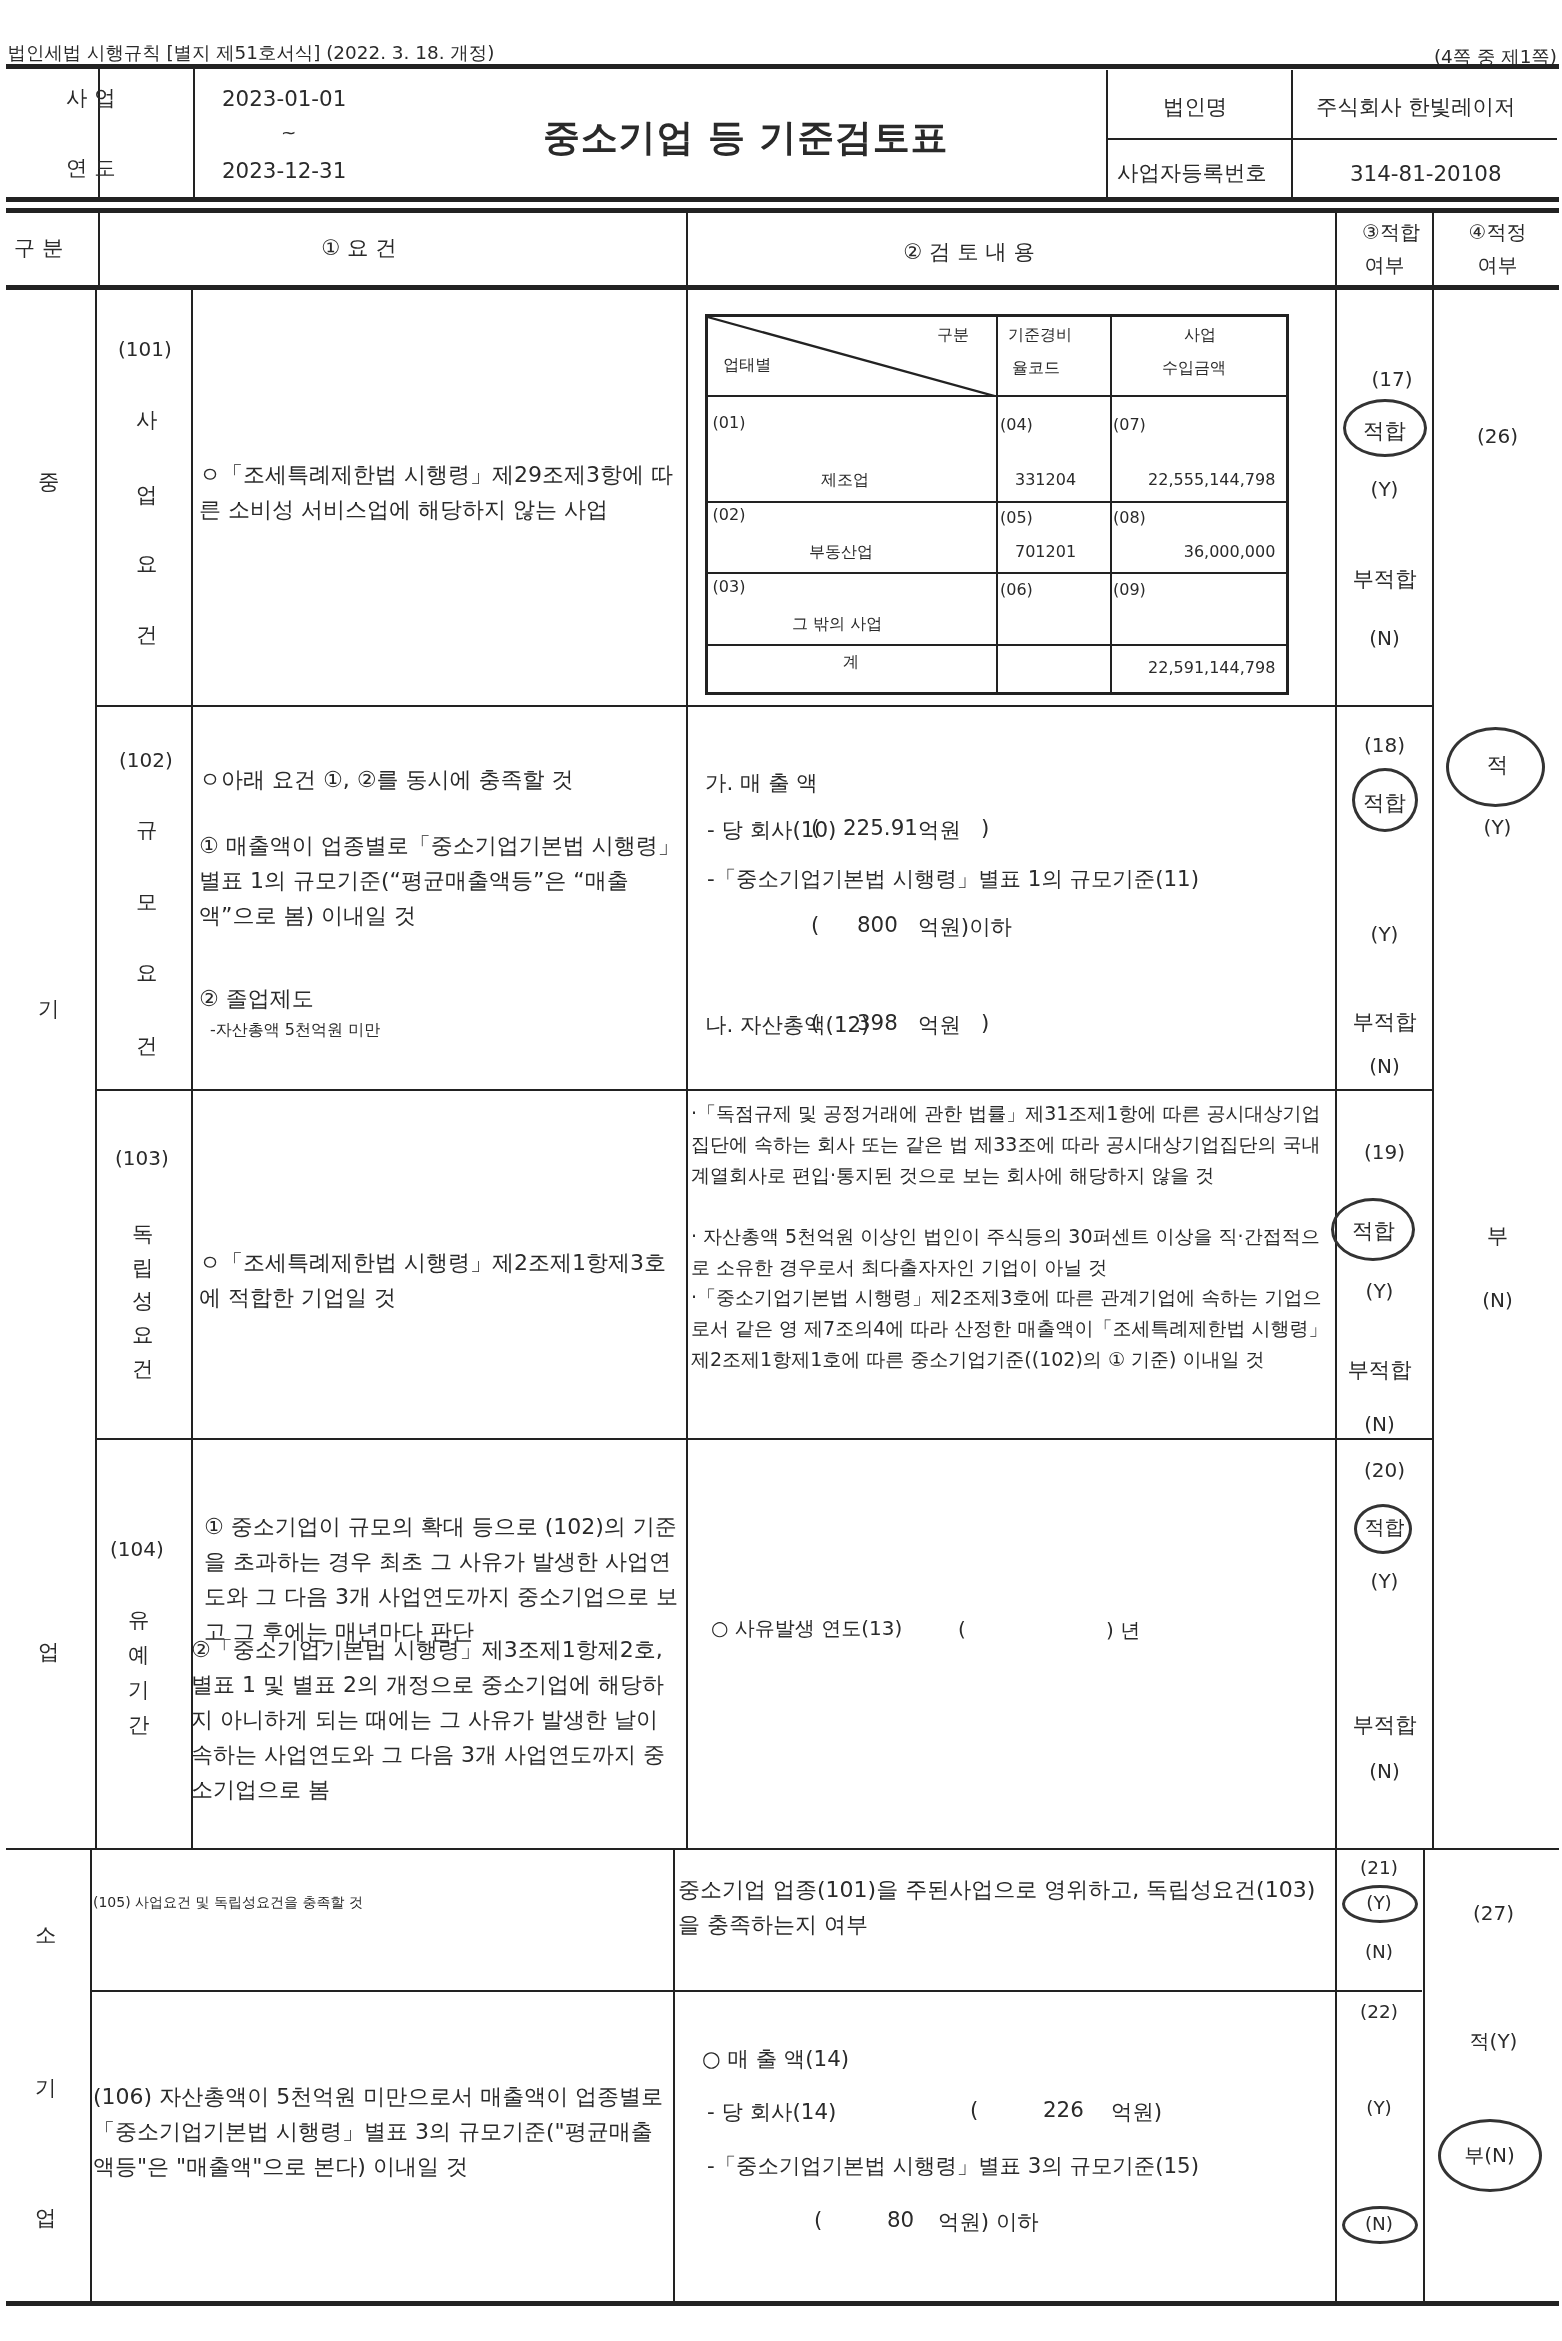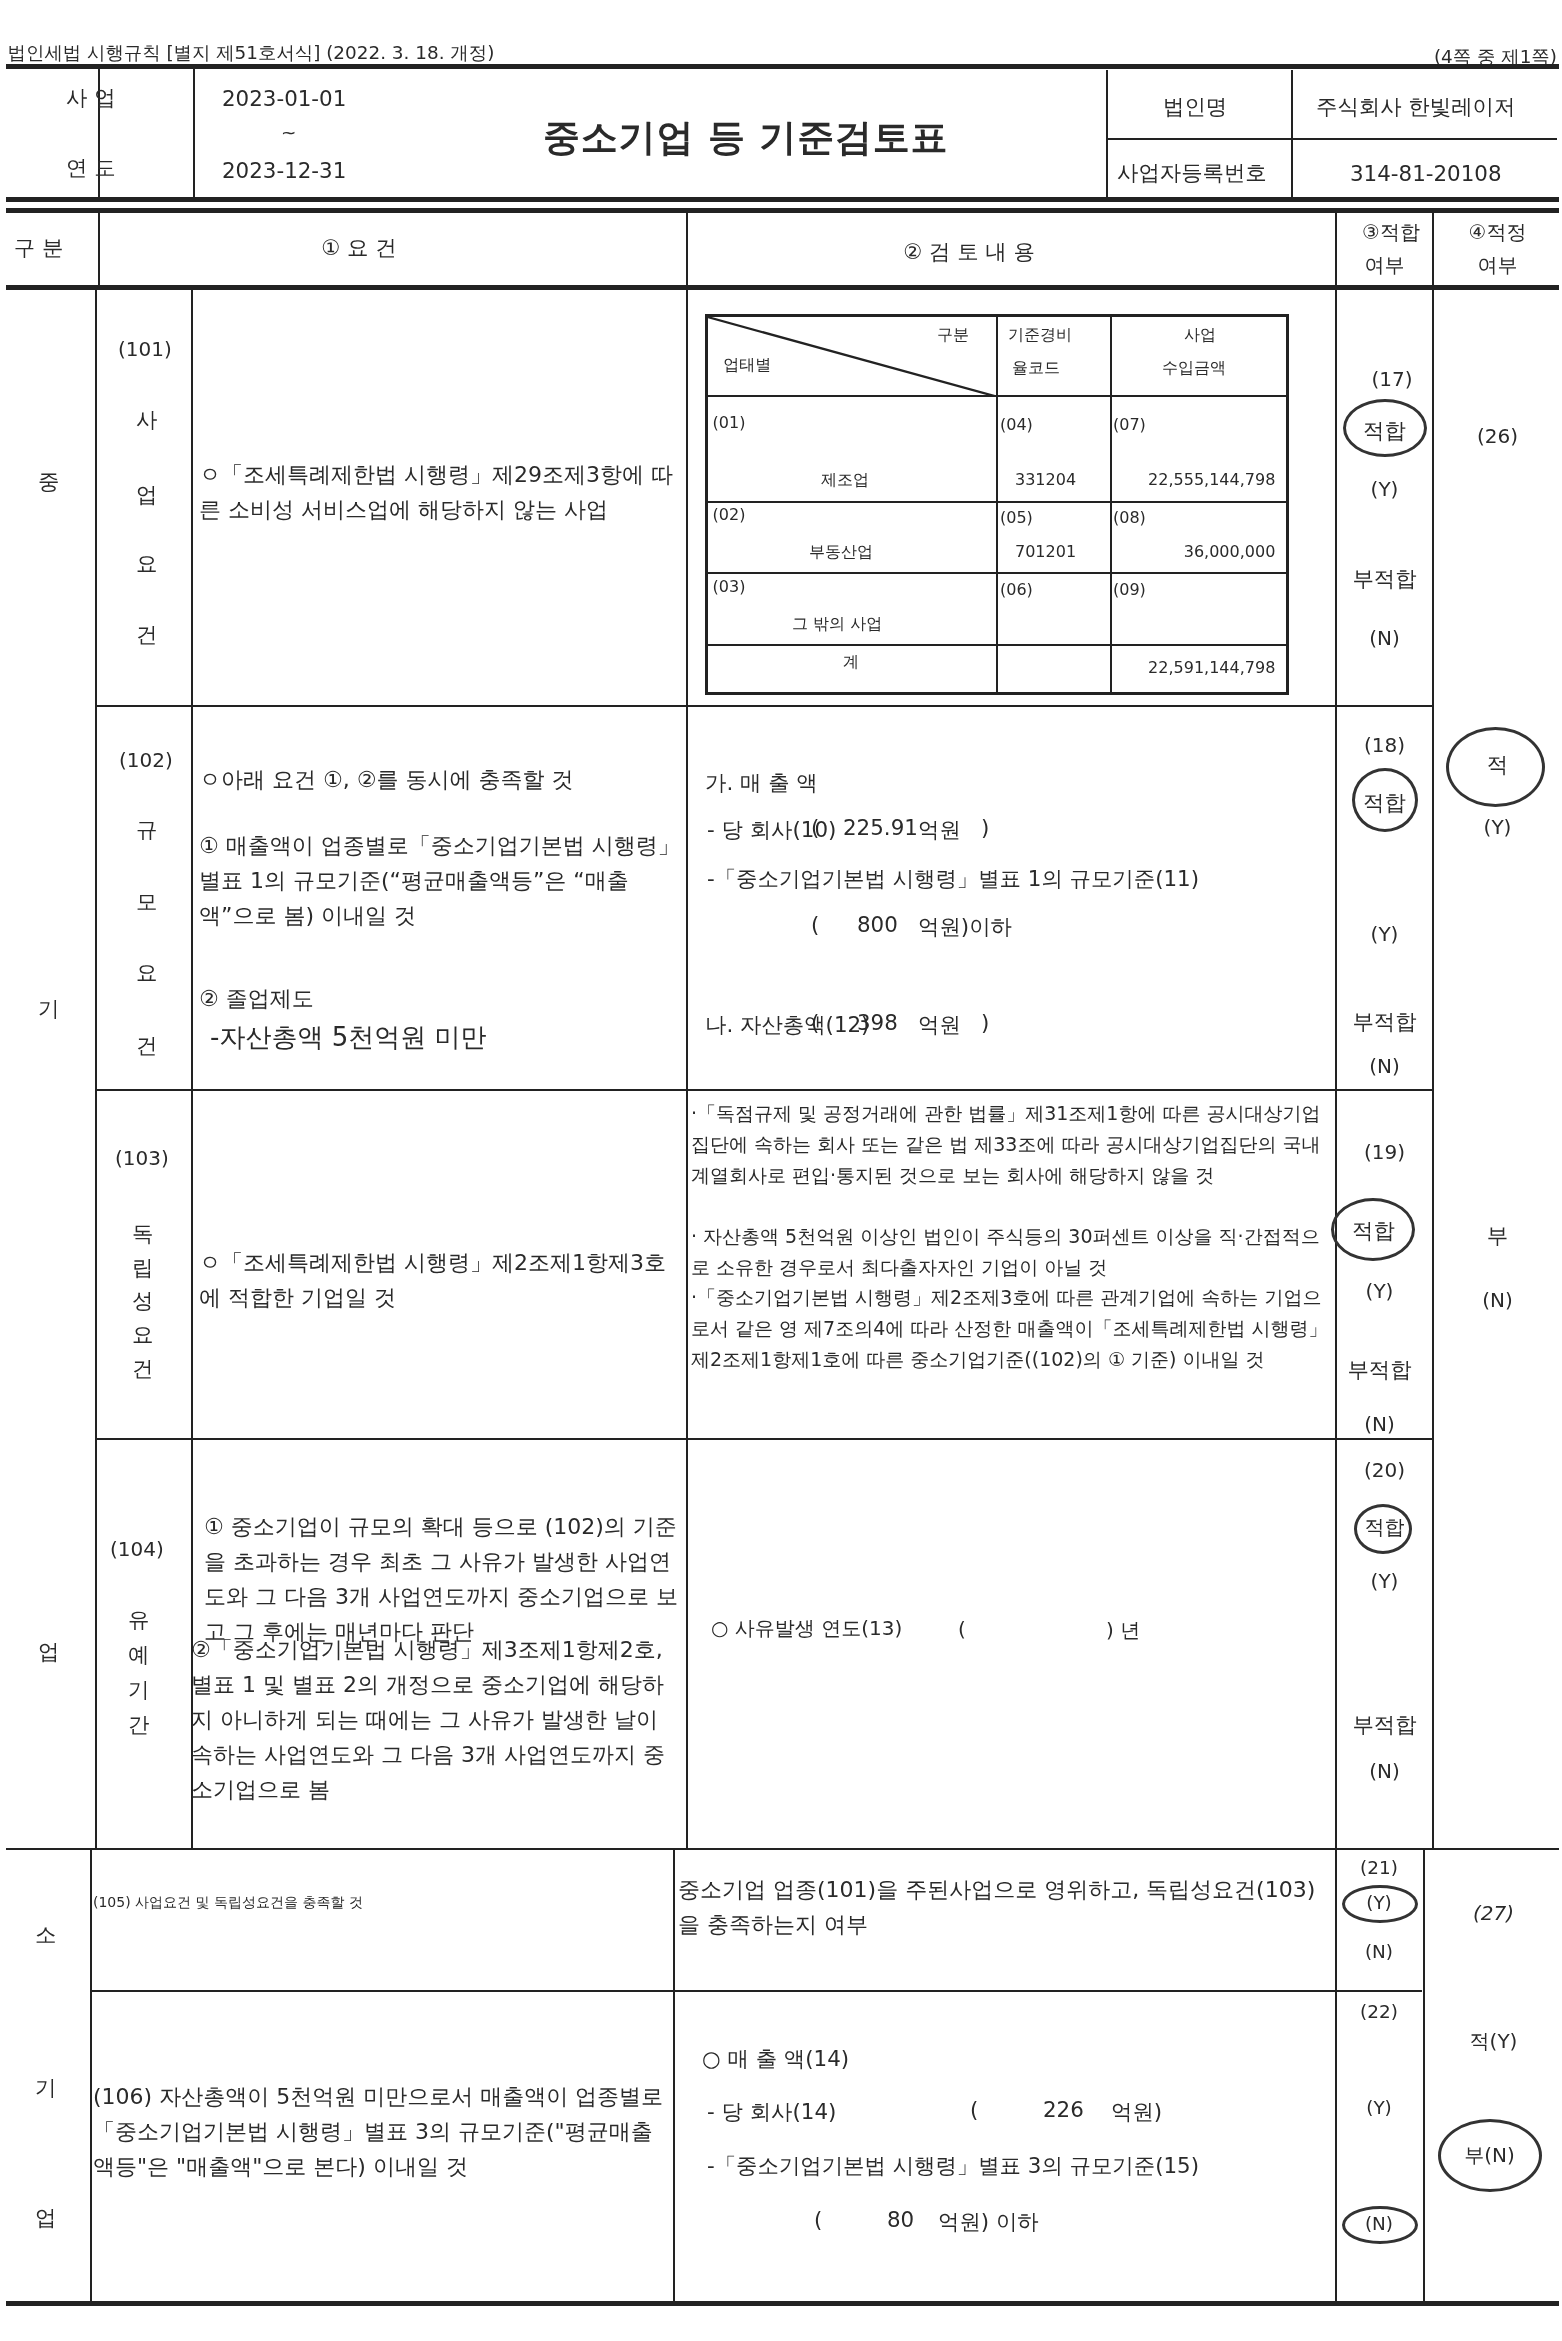--- a/index.html
+++ b/index.html
@@ -153,7 +153,7 @@
 <div class="t" style="left:199px; top:765px; font-size:22px;">ㅇ아래 요건 ①, ②를 동시에 충족할 것</div>
 <div class="para" style="left:199px; top:828px; width:482px;">① 매출액이 업종별로「중소기업기본법 시행령」별표 1의 규모기준(“평균매출액등”은 “매출액”으로 봄) 이내일 것</div>
 <div class="t" style="left:199px; top:984px; font-size:22px;">② 졸업제도</div>
-<div class="t" style="left:210px; top:1020px; font-size:26px;">-자산총액 5천억원 미만</div>
+<div class="t" style="left:210px; top:1020px; font-size:16px;">-자산총액 5천억원 미만</div>
 
 <div class="t fs28" style="left:705px; top:768px;">가. 매 출 액</div>
 <div class="t fs28" style="left:707px; top:815px;">- 당 회사(10)</div>

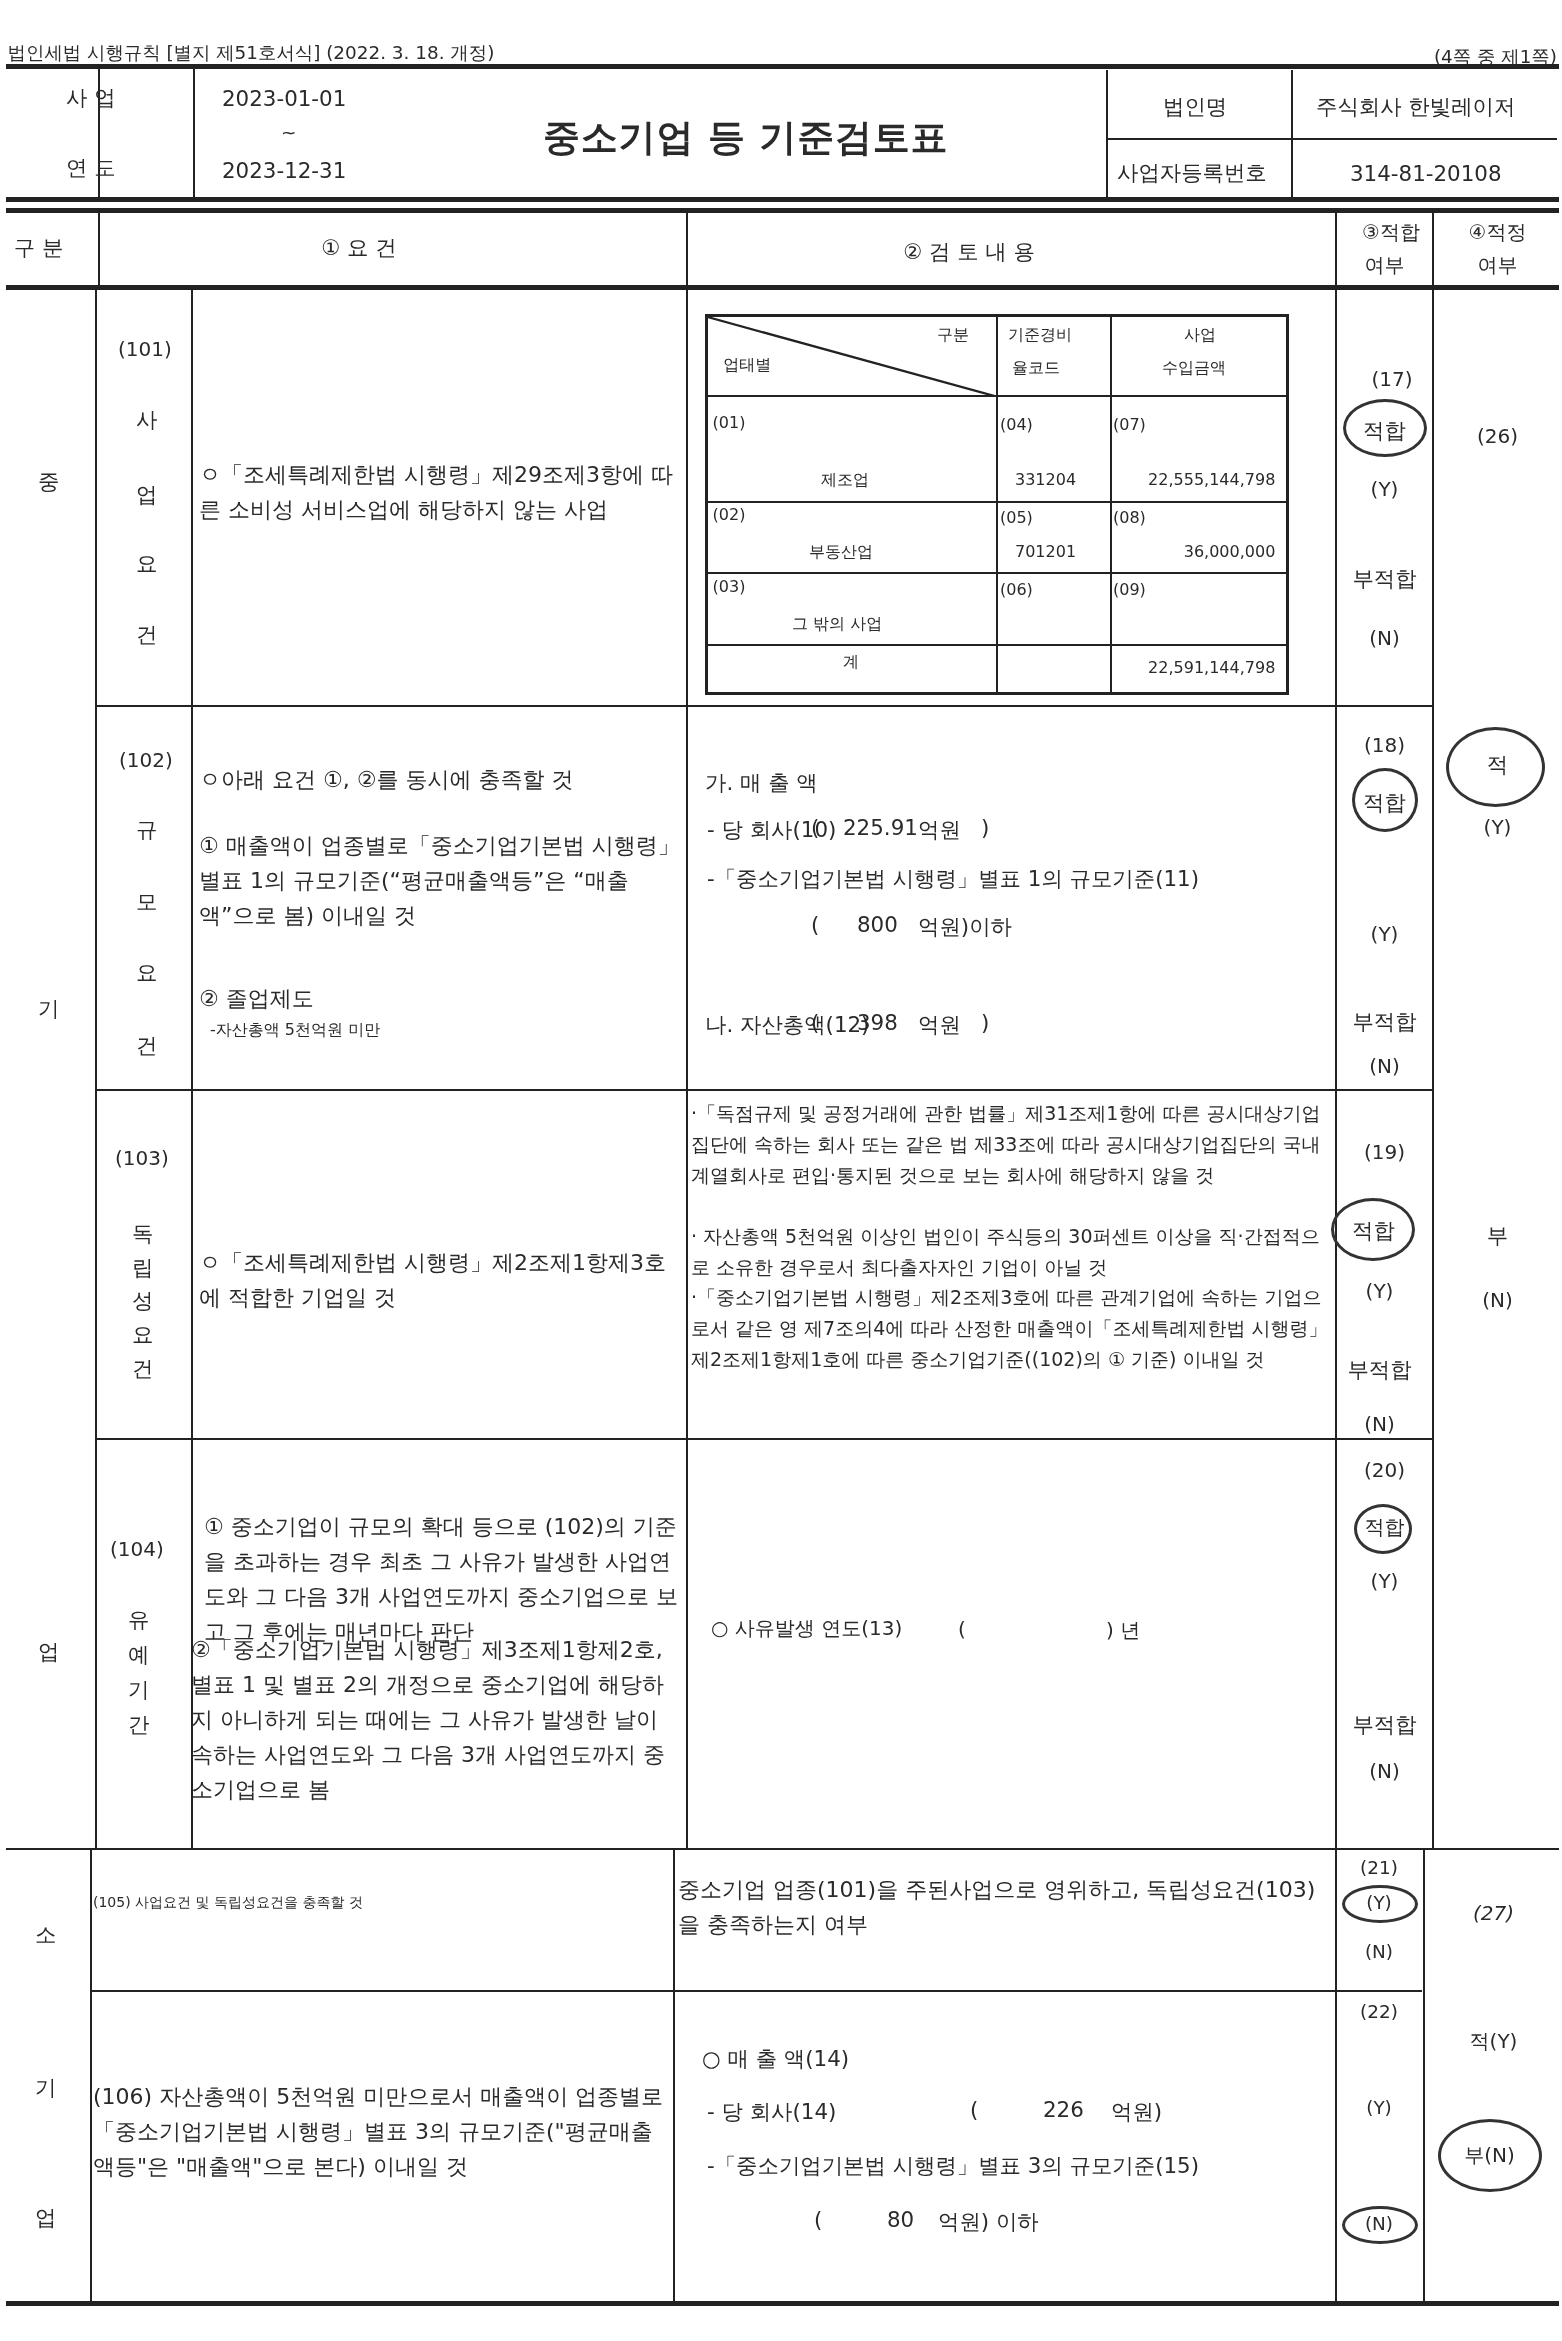--- a/index.html
+++ b/index.html
@@ -228,7 +228,7 @@
 <div class="oval" style="left:1342px; top:1885px; width:76px; height:38px;"></div>
 <div class="t fs24 c" style="left:1335px; top:1892px; width:88px;">(Y)</div>
 <div class="t fs24 c" style="left:1335px; top:1941px; width:88px;">(N)</div>
-<div class="t fs26 c" style="left:1426px; top:1901px; width:135px;font-style:italic;">(27)</div>
+<div class="t fs26 c" style="left:1426px; top:1901px; width:135px;">(27)</div>
 
 <div class="para" style="left:93px; top:2079px; width:581px;">(106) 자산총액이 5천억원 미만으로서 매출액이 업종별로「중소기업기본법 시행령」별표 3의 규모기준("평균매출액등"은 "매출액"으로 본다) 이내일 것</div>
 <div class="t fs28" style="left:702px; top:2044px;">○ 매 출 액(14)</div>

